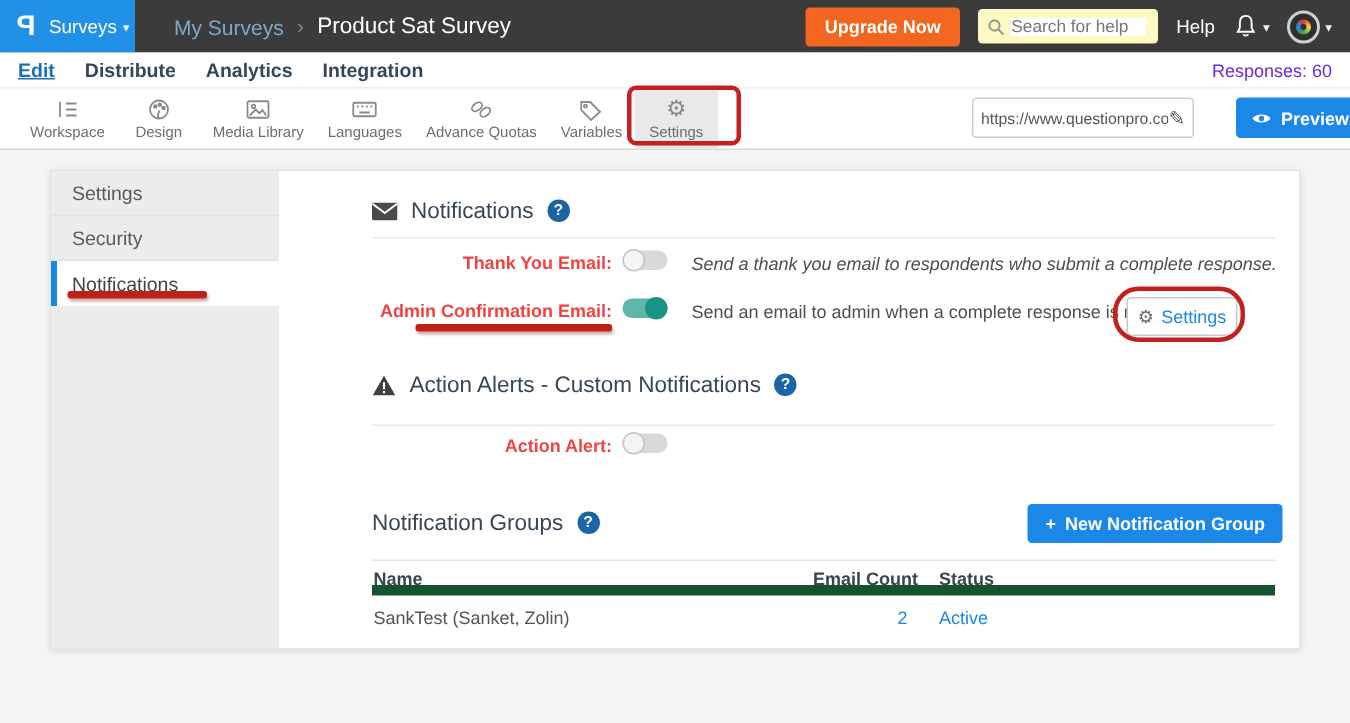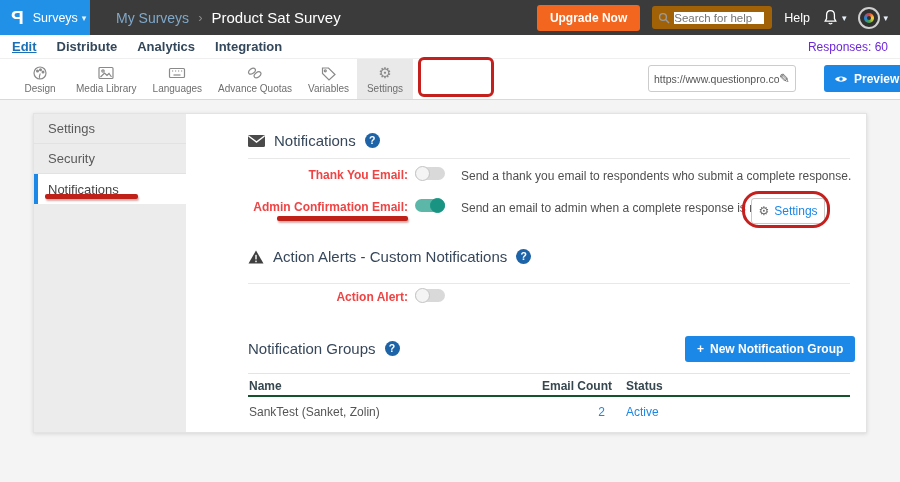--- a/index.html
+++ b/index.html
@@ -18,7 +18,7 @@
   .crumb-current { color:#fff; font-size:15px; }
   .topbar-right { margin-left:auto; display:flex; align-items:center; gap:12px; padding-right:12px; }
   .upgrade-btn { background:#f2661f; color:#fff; font-size:12px; font-weight:bold; border:none; border-radius:3px; padding:6px 13px; cursor:pointer; }
-  .help-search { display:flex; align-items:center; background:#a16207; border-radius:3px; height:23px; width:120px; padding:0 6px; gap:4px; }
+  .help-search { display:flex; align-items:center; background:#fef9c3; border-radius:3px; height:23px; width:120px; padding:0 6px; gap:4px; }
   .help-search input { border:none; outline:none; width:90px; font-size:11.5px; color:#555; font-family:"Liberation Sans", sans-serif; }
   .help-label { font-size:12.5px; color:#fff; }
   .bell-wrap, .avatar-wrap { display:flex; align-items:center; gap:3px; cursor:pointer; }

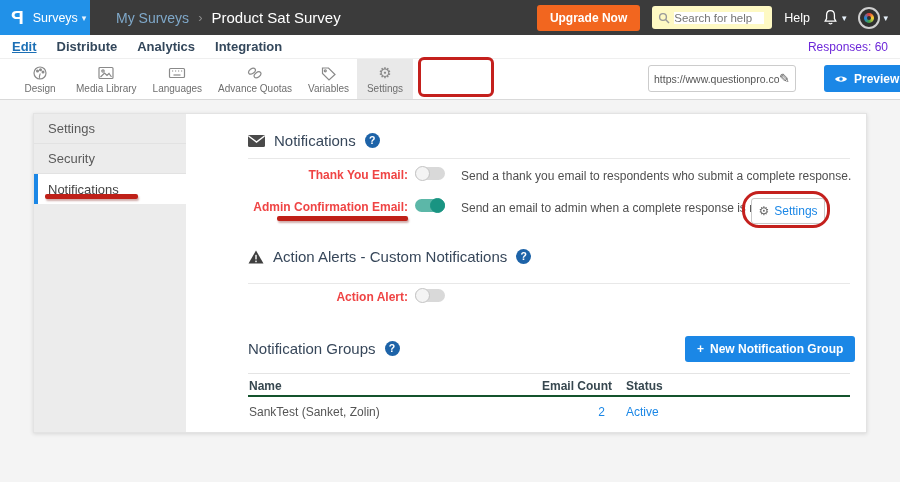--- a/index.html
+++ b/index.html
@@ -135,6 +135,15 @@
   <div class="toolbar">
     <div class="tool-item">
       <svg width="20" height="16" viewBox="0 0 20 16" fill="none" stroke="#8a8a8a" stroke-width="1.2">
+          <line x1="5" y1="3" x2="5" y2="13"></line>
+          <line x1="9" y1="4" x2="16" y2="4"></line>
+          <line x1="9" y1="8" x2="16" y2="8"></line>
+          <line x1="9" y1="12" x2="16" y2="12"></line>
+        </svg>
+      <span class="tlabel">Workspace</span>
+    </div>
+    <div class="tool-item">
+      <svg width="20" height="16" viewBox="0 0 20 16" fill="none" stroke="#8a8a8a" stroke-width="1.2">
           <circle cx="10" cy="8" r="6"></circle>
           <circle cx="7.5" cy="6" r="0.9" fill="#8a8a8a"></circle>
           <circle cx="10.5" cy="4.8" r="0.9" fill="#8a8a8a"></circle>

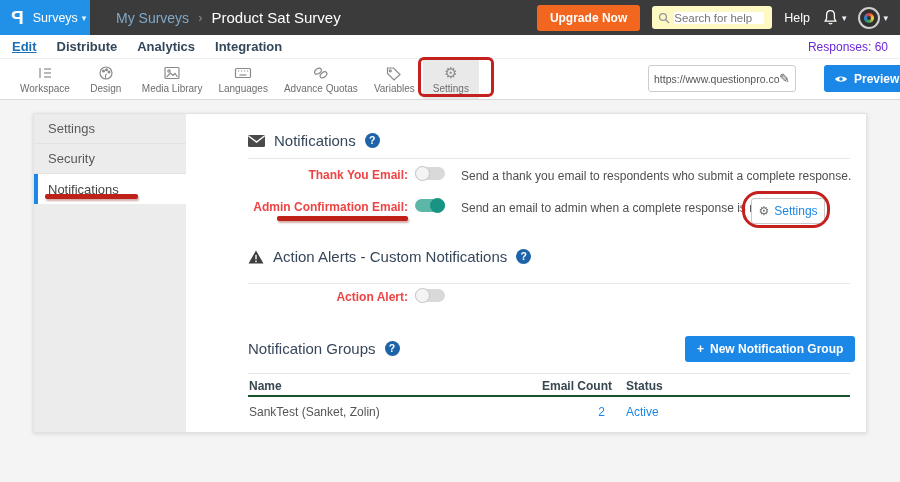--- a/index.html
+++ b/index.html
@@ -225,7 +225,7 @@
     <span class="toggle" style="top:53px;">
         <span class="knob"></span>
       </span>
-    <div class="row-desc" style="top:55px;">Send a thank you email to respondents who submit a complete response.</div>
+    <div class="row-desc" style="top:55px;font-style:italic;">Send a thank you email to respondents who submit a complete response.</div>
 
     <div class="row-label" style="top:86px;">Admin Confirmation Email:</div>
     <span class="toggle on" style="top:85px;">

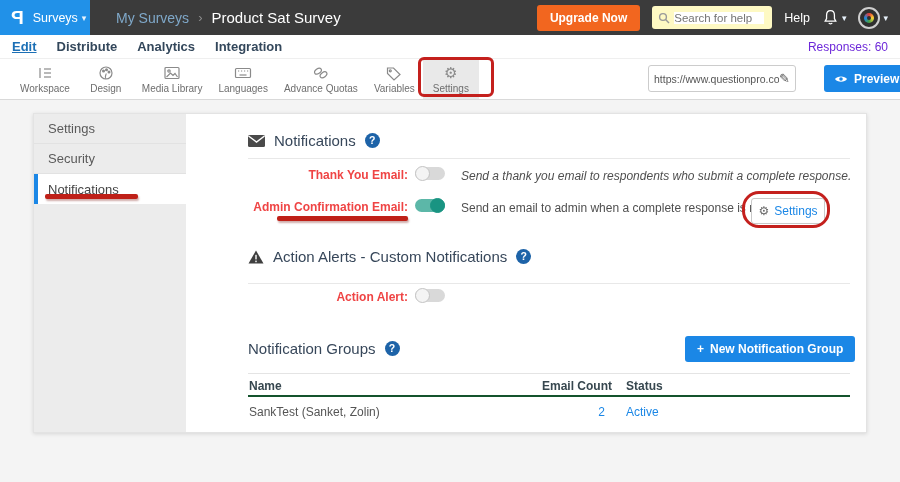--- a/index.html
+++ b/index.html
@@ -68,7 +68,7 @@
   .new-group-btn { position:absolute; left:651px; top:222px; height:26px; background:#1b87e6; color:#fff; border:none; border-radius:3px; font-size:12px; font-weight:bold; padding:0 12px; display:flex; align-items:center; gap:6px; cursor:pointer; }
 
   .tbl { position:absolute; left:214px; right:16px; top:259px; }
-  .thead { position:relative; height:24px; border-top:1px solid #e4e4e4; border-bottom:2px solid #14532d; }
+  .thead { position:relative; height:24px; border-top:1px solid #e4e4e4; border-bottom:7px solid #14532d; }
   .trow { position:relative; height:30px; }
   .th { position:absolute; top:5px; font-size:12px; font-weight:bold; color:#37474f; }
   .td { position:absolute; top:8px; font-size:12px; color:#555; }

